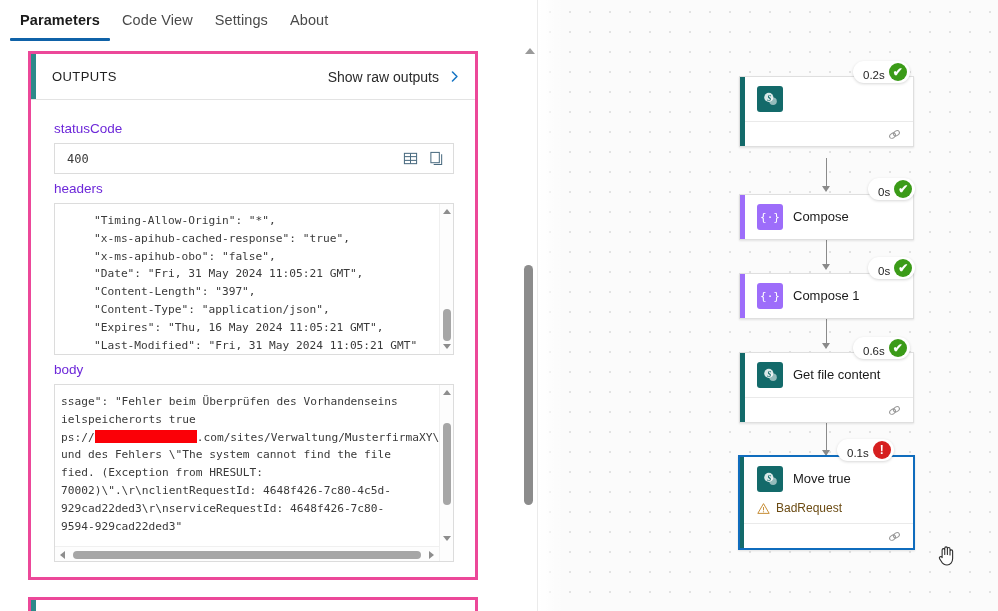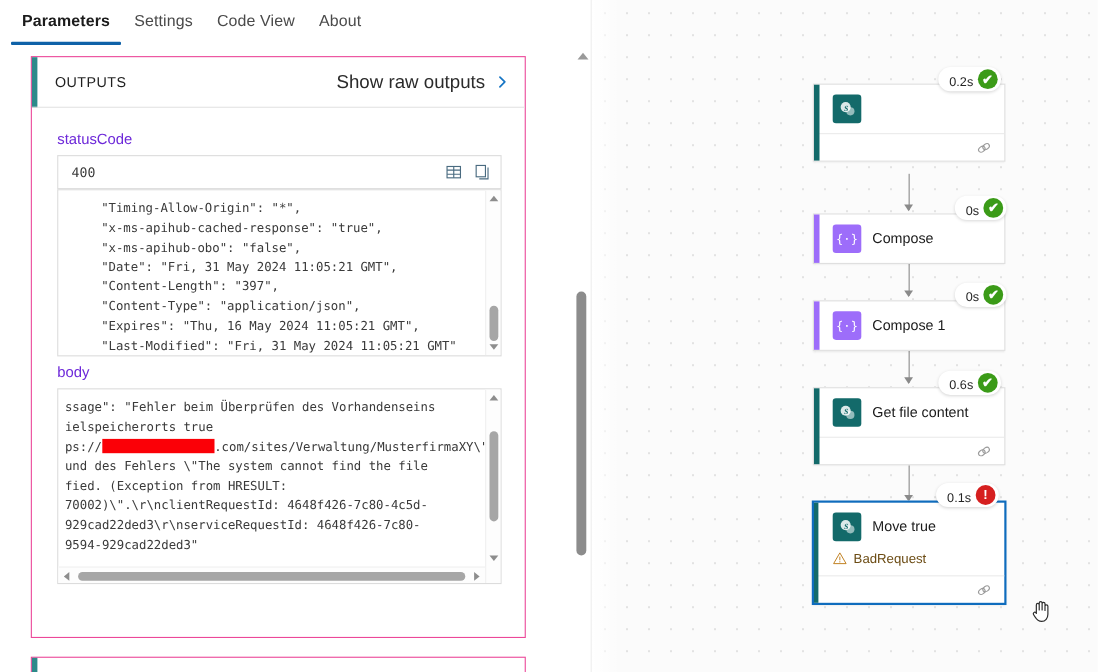--- a/index.html
+++ b/index.html
@@ -317,8 +317,8 @@
 
     <div id="tabstrip">
       <div class="tab active"><span>Parameters</span></div>
+      <div class="tab"><span>Code View</span></div>
       <div class="tab"><span>Settings</span></div>
-      <div class="tab"><span>Code View</span></div>
       <div class="tab"><span>About</span></div>
     </div>
 

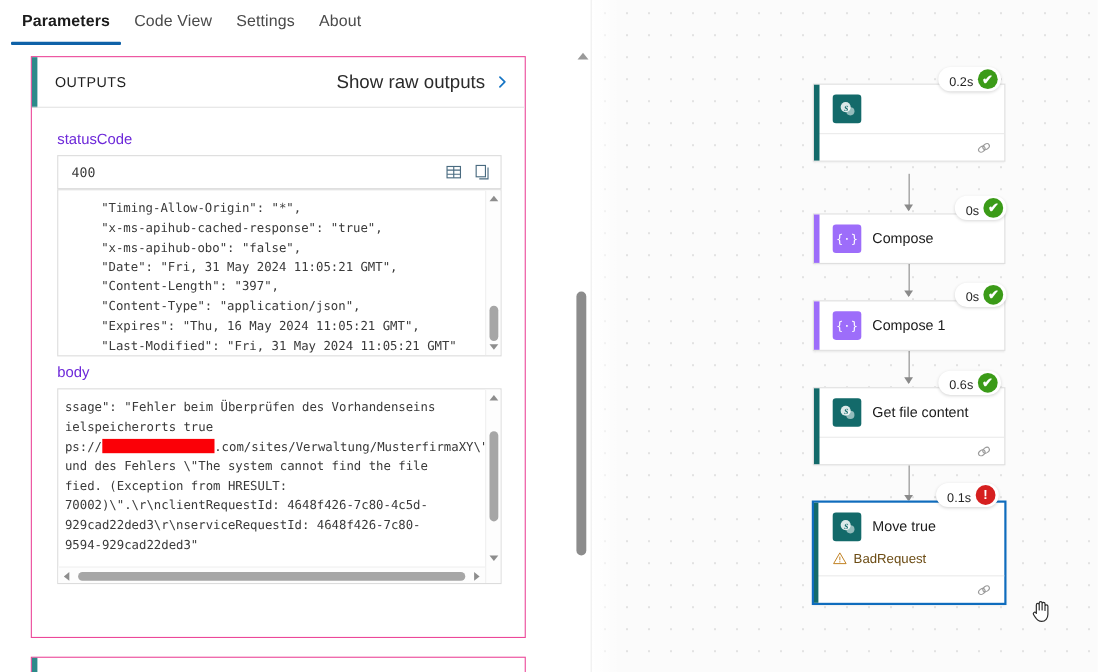--- a/index.html
+++ b/index.html
@@ -51,7 +51,7 @@
   .card {
     position: absolute;
     background: #ffffff;
-    border: 1px solid #ec4899;
+    border: 3px solid #ec4899;
   }
   #outputs-card { left: 28px; top: 51px; width: 450px; height: 529px; }
   #next-card    { left: 28px; top: 597px; width: 450px; height: 40px; }

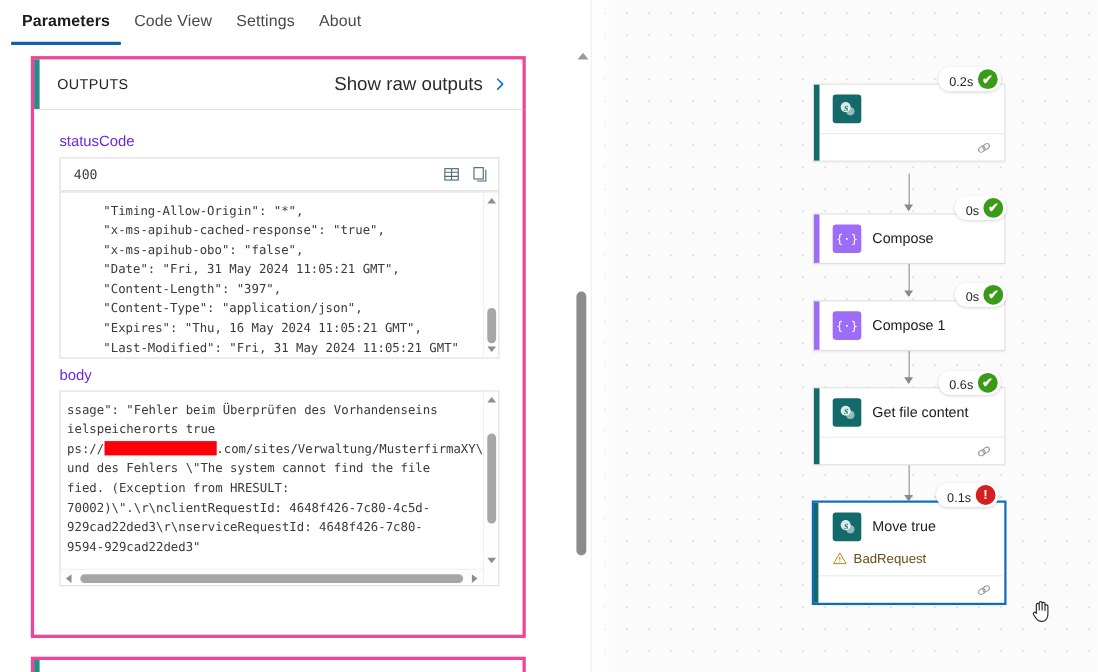--- a/index.html
+++ b/index.html
@@ -76,7 +76,7 @@
   .raw-link {
     margin-left: auto;
     display: flex; align-items: center; gap: 9px;
-    font-size: 17px; color: #2a2a2a;
+    font-size: 14px; color: #2a2a2a;
     cursor: pointer;
   }
   .chev { display: block; color: #1675c4; }

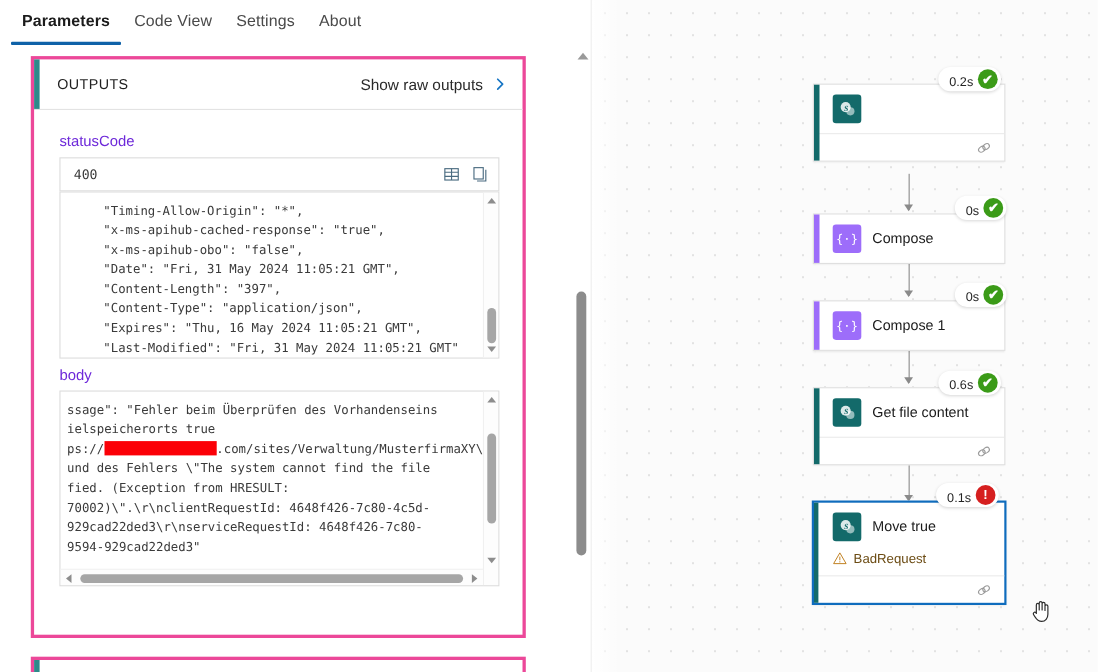--- a/index.html
+++ b/index.html
@@ -354,6 +354,7 @@
           </div>
         </div>
 
+        <div class="field-label">headers</div>
         <div class="codebox" id="headers-box">
           <div class="codetext">    "Timing-Allow-Origin": "*",
     "x-ms-apihub-cached-response": "true",

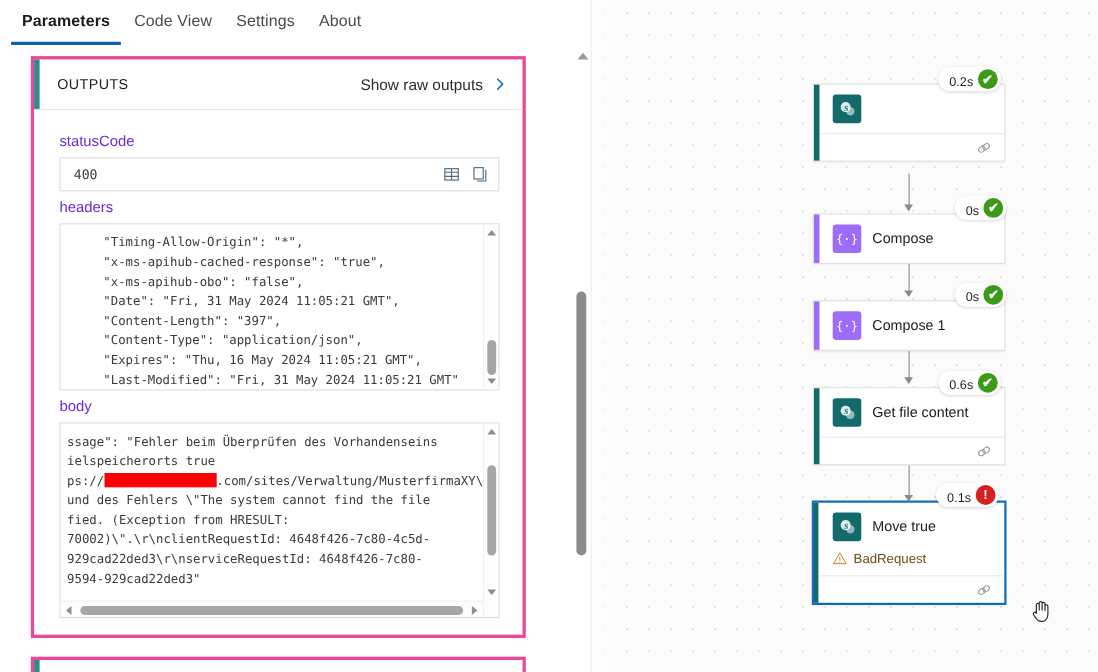--- a/index.html
+++ b/index.html
@@ -525,7 +525,7 @@
         </svg>
       </div>
     </div>
-    <div class="badge" style="left:313px; top:439px;">
+    <div class="badge" style="left:299px; top:439px;">
       <span>0.1s</span>
       <span class="badge-dot err">!</span>
     </div>

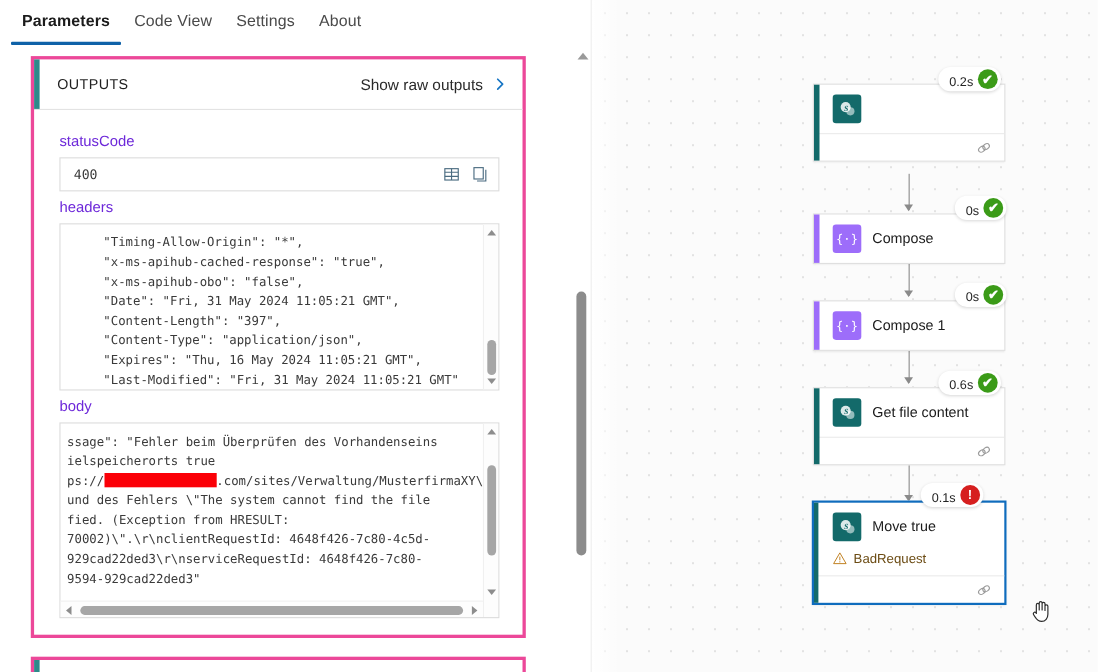--- a/index.html
+++ b/index.html
@@ -251,7 +251,7 @@
     font-size: 13px; color: #1a1a1a; line-height: 16px;
   }
   .node-err {
-    display: flex; gap: 6px;
+    display: flex; align-items: center; gap: 6px;
     padding: 0 10px 8px 17px;
     font-size: 12px; color: #6b4b13;
   }

